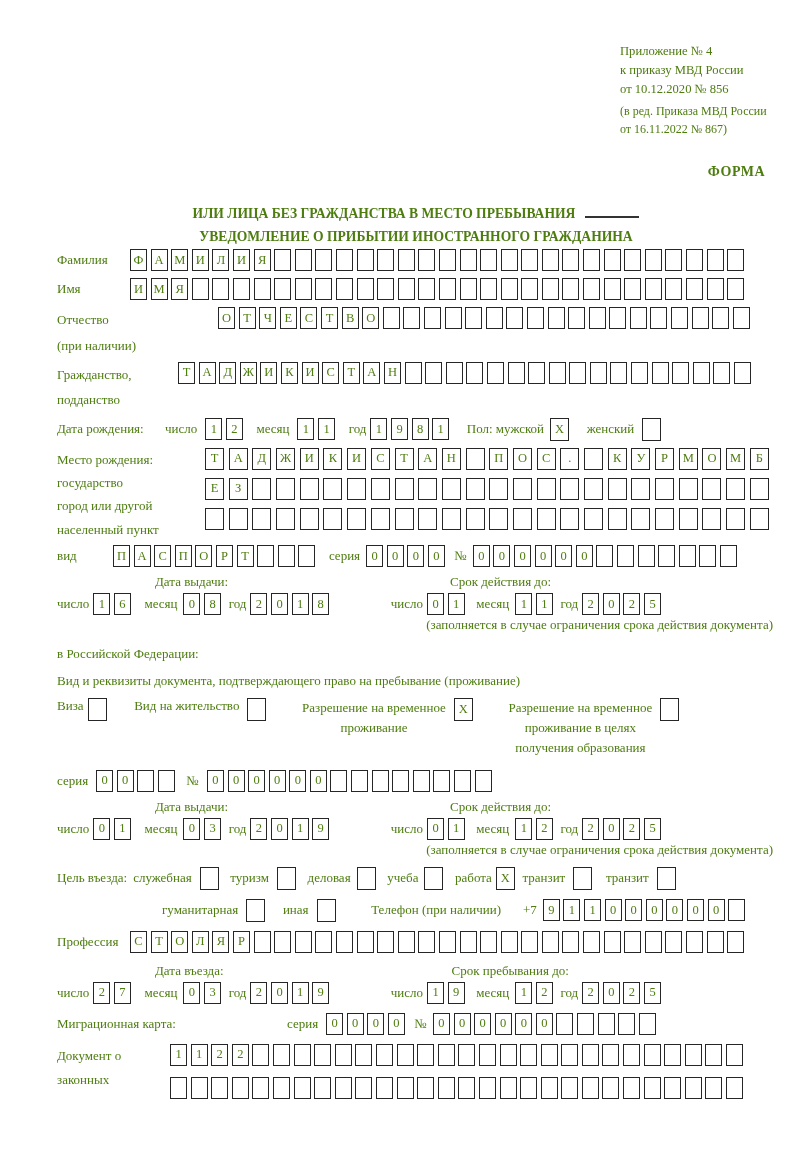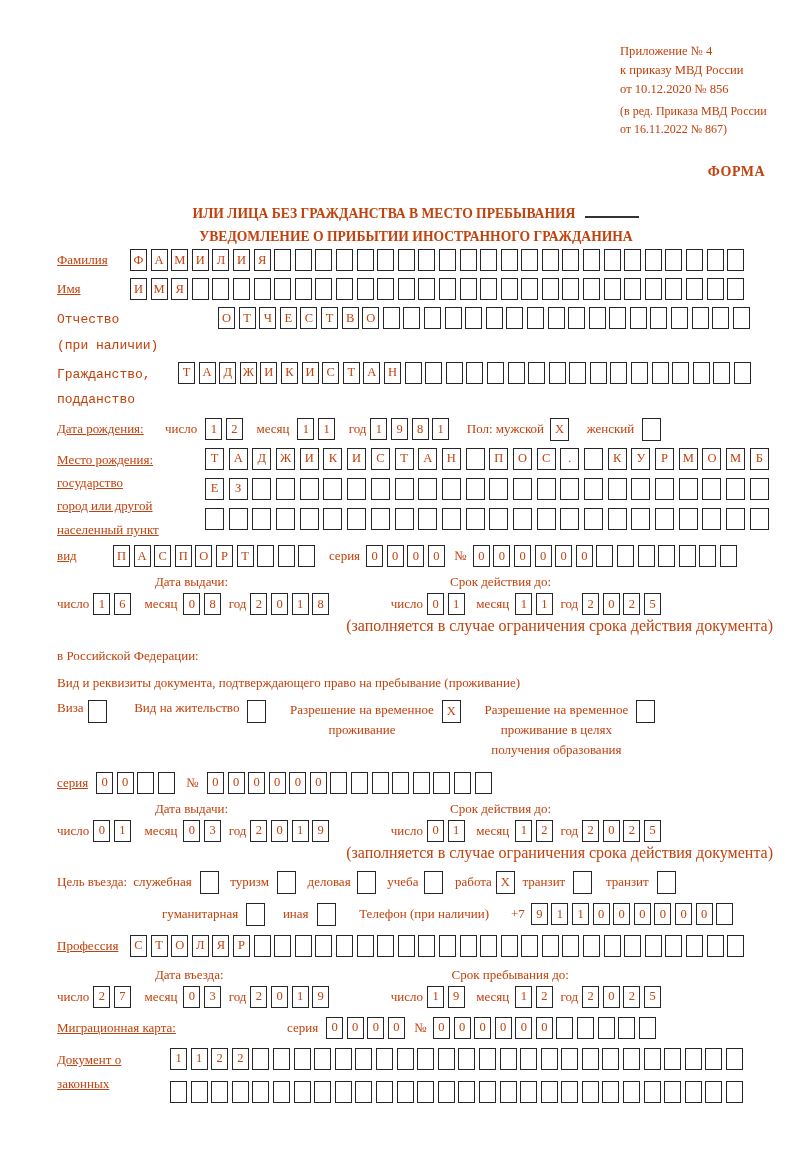--- a/index.html
+++ b/index.html
@@ -6,7 +6,7 @@
   .page{
     width:800px;height:1163px;box-sizing:border-box;
     padding:42px 25px 10px 57px;
-    background:#fff;color:#c2410c;
+    background:#fff;color:#4d7c0f;
     font-family:"Liberation Serif","DejaVu Serif",serif;
     font-size:13px;overflow:hidden;position:relative;
   }

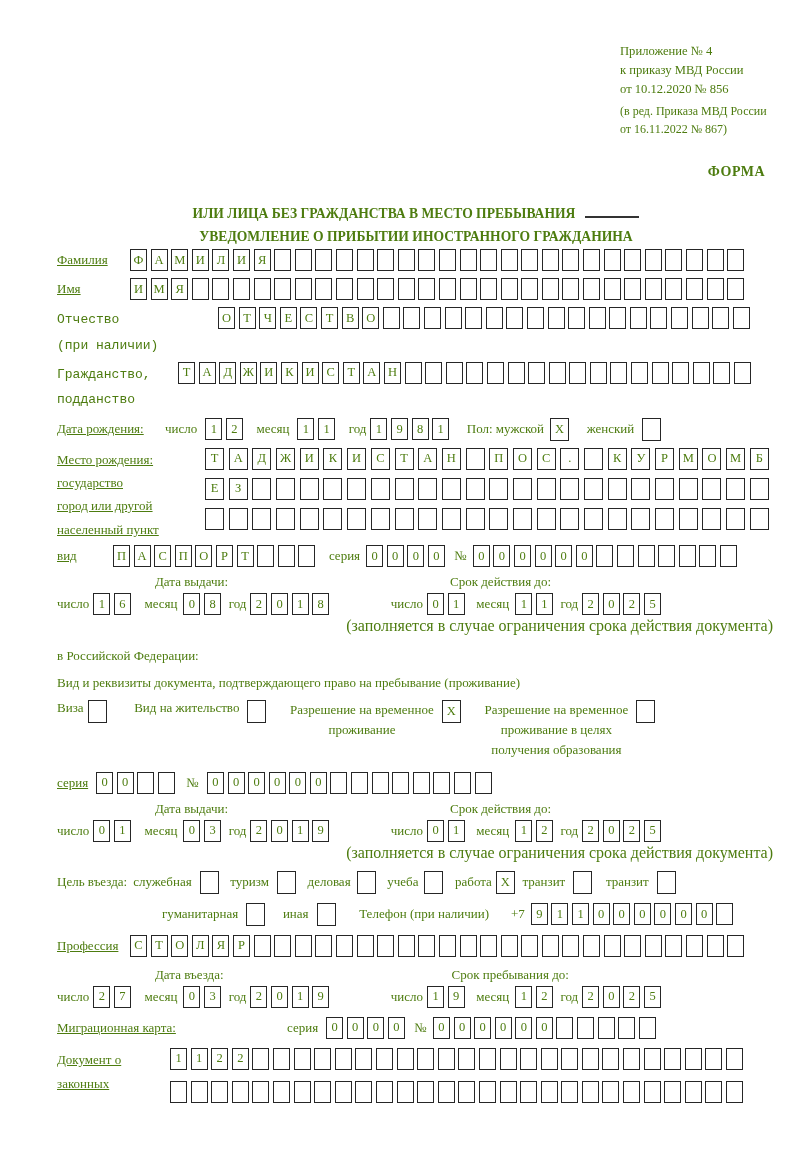--- a/index.html
+++ b/index.html
@@ -19,7 +19,7 @@
 
   .row{display:flex;align-items:center;margin-bottom:7px;}
   .row.top{align-items:flex-start;}
-  .lbl{flex:none;text-decoration:underline;}
+  .lbl{flex:none;}
   .lbl2{flex:none;line-height:1.95;font-family:Liberation Mono, monospace;}
   .cells{display:inline-flex;flex:none;}
   .cell{

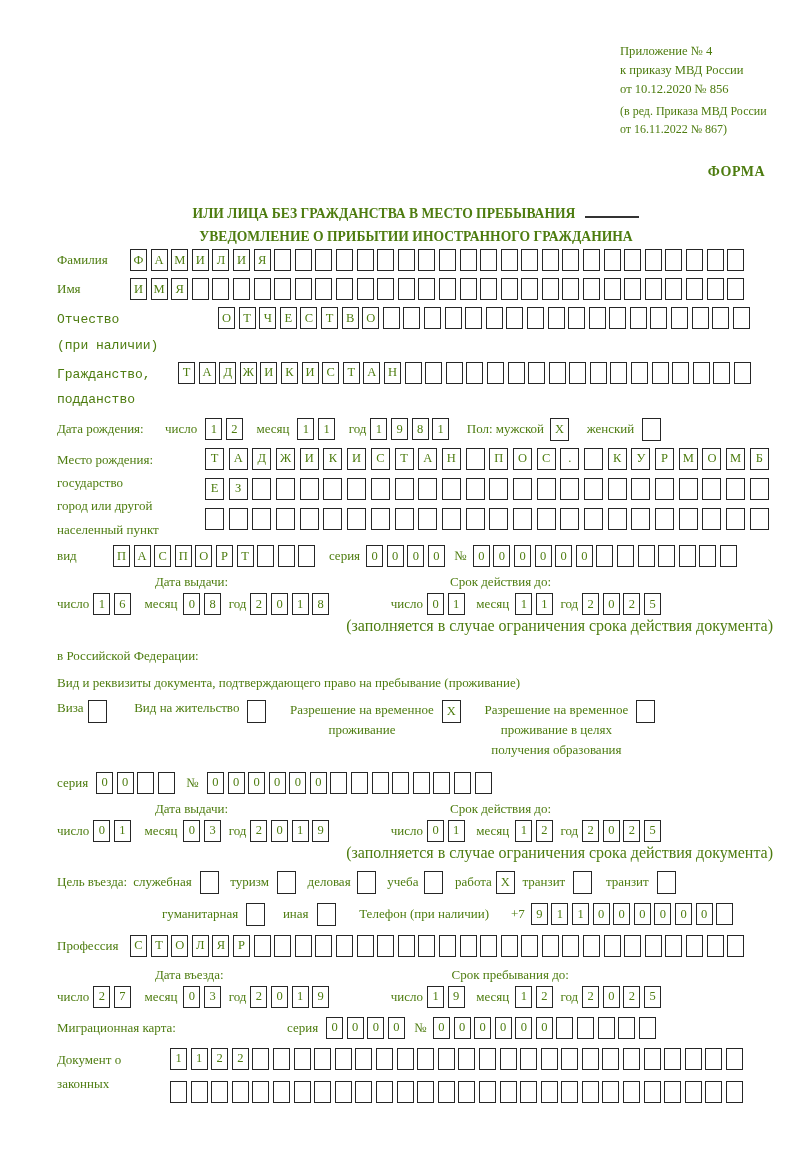--- a/index.html
+++ b/index.html
@@ -20,7 +20,7 @@
   .row{display:flex;align-items:center;margin-bottom:7px;}
   .row.top{align-items:flex-start;}
   .lbl{flex:none;}
-  .lbl2{flex:none;line-height:1.95;font-family:Liberation Mono, monospace;}
+  .lbl2{flex:none;line-height:1.95;}
   .cells{display:inline-flex;flex:none;}
   .cell{
     display:inline-flex;flex:none;align-items:center;justify-content:center;

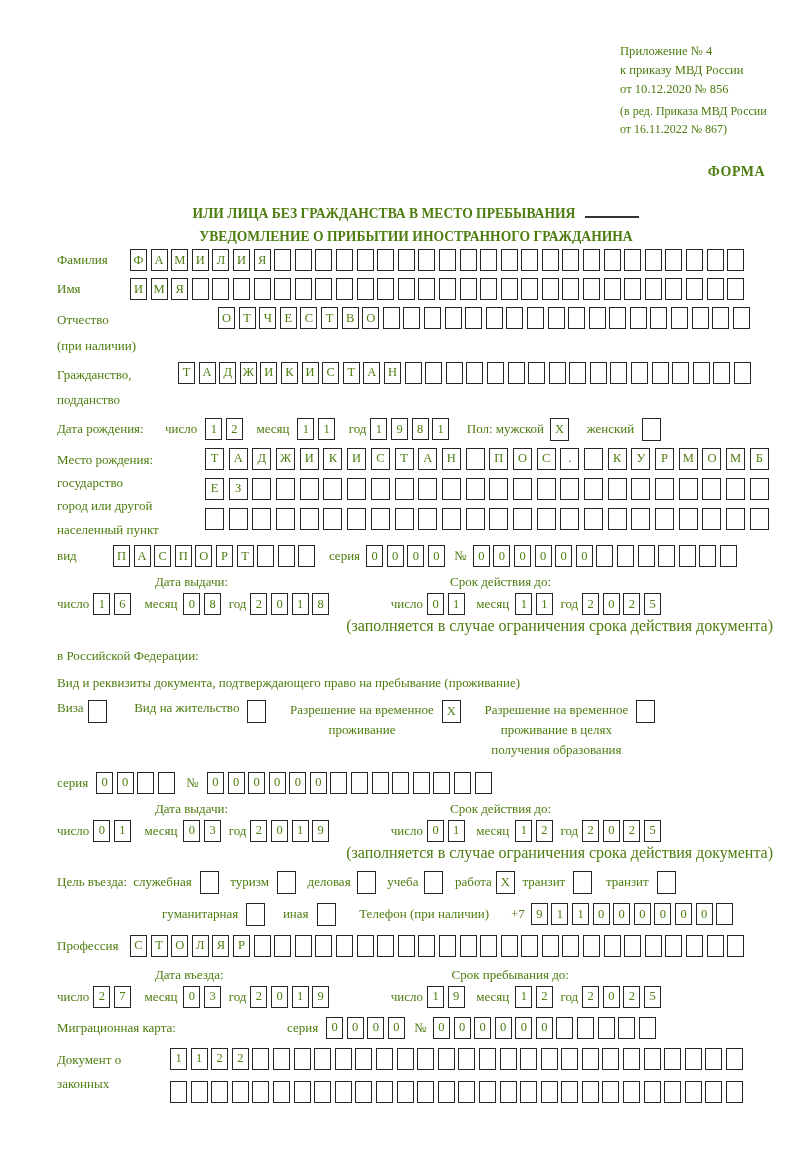--- a/index.html
+++ b/index.html
@@ -33,7 +33,7 @@
   .center-b{font-weight:bold;text-align:center;margin:2px 0 6px 0;font-size:13px;}
   .dhead{display:flex;margin-bottom:3px;text-align:center;}
   .dhead .h1{margin-left:98px;}
-  .note{font-size:16px;text-align:right;margin:-1px 2px 9px 0;}
+  .note{font-size:13px;text-align:right;margin:-1px 2px 9px 0;}
   .para{line-height:1.9;margin-bottom:2px;}
   .cbx-label{text-align:center;line-height:1.55;}
   .ml4{margin-left:4px;} .ml6{margin-left:6px;} .ml8{margin-left:8px;} .ml10{margin-left:10px;}

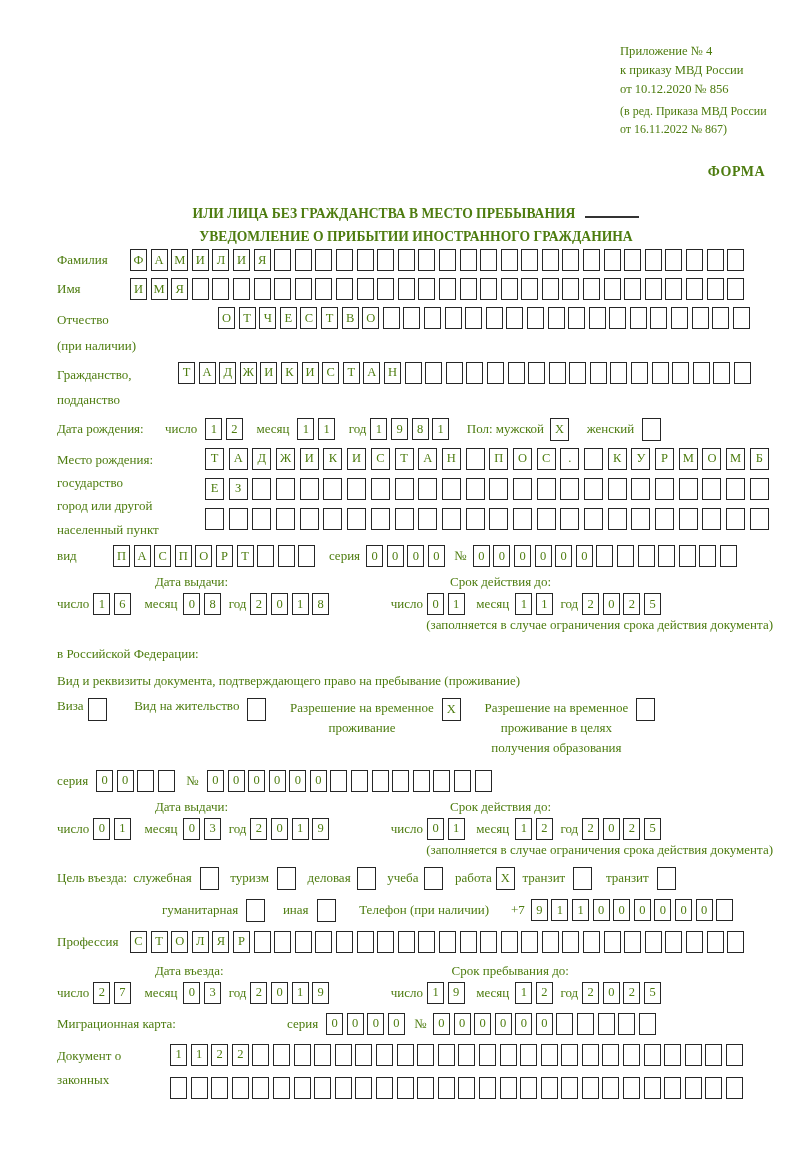--- a/index.html
+++ b/index.html
@@ -37,7 +37,7 @@
   .para{line-height:1.9;margin-bottom:2px;}
   .cbx-label{text-align:center;line-height:1.55;}
   .ml4{margin-left:4px;} .ml6{margin-left:6px;} .ml8{margin-left:8px;} .ml10{margin-left:10px;}
-  .ml14{margin-left:14px;} .ml20{margin-left:20px;} .ml24{margin-left:24px;}
+  .ml14{margin-left:14px;} .ml20{margin-left:32px;} .ml24{margin-left:24px;}
   .mr4{margin-right:4px;} .mr6{margin-right:6px;} .mr8{margin-right:8px;}
 </style>
 </head>

